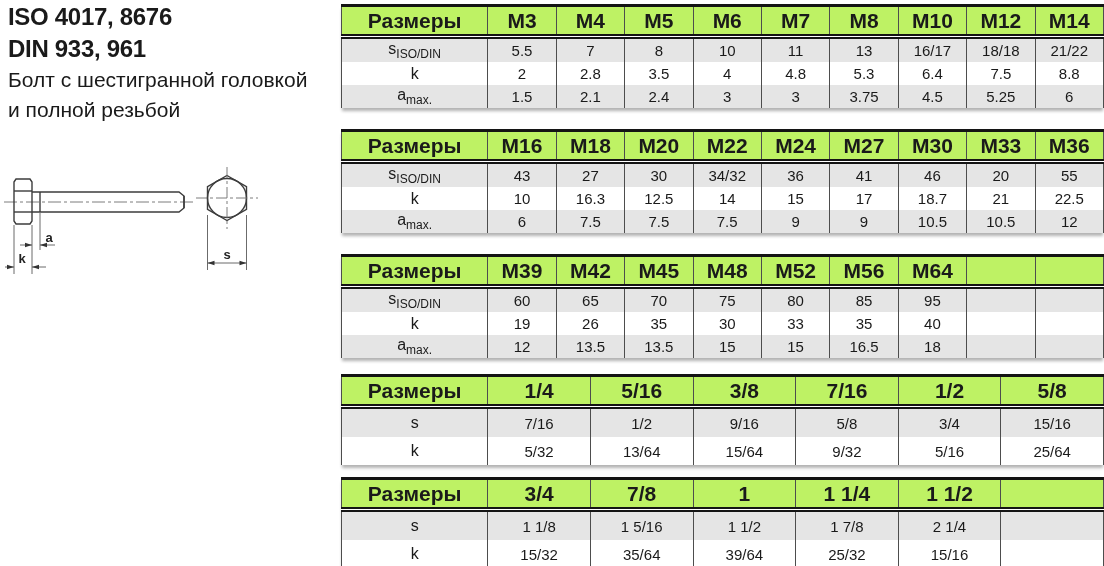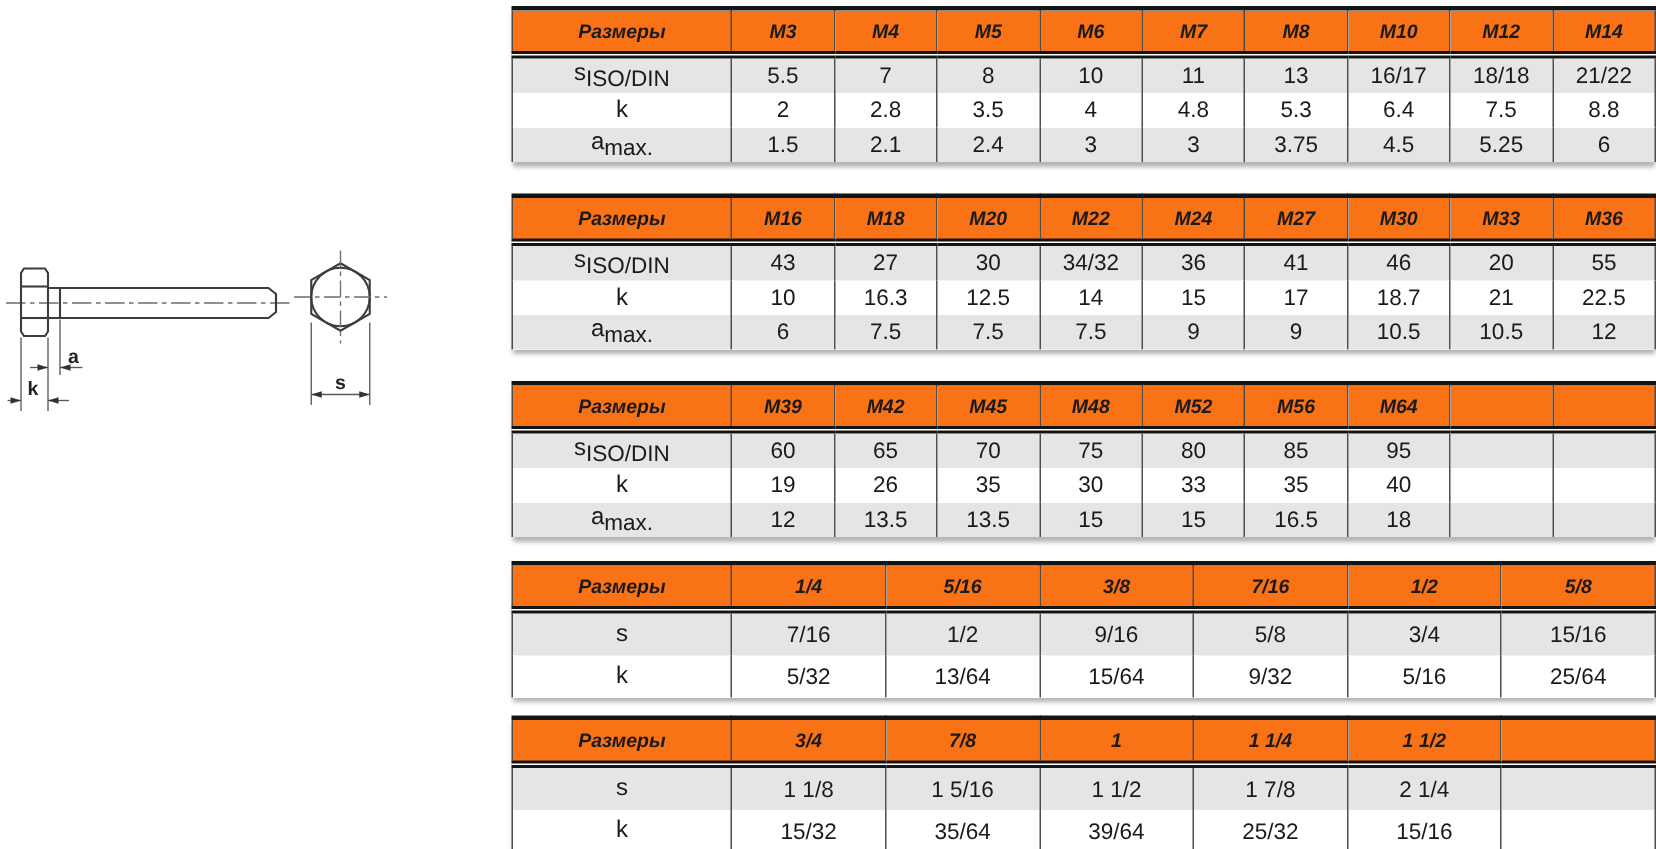--- a/index.html
+++ b/index.html
@@ -42,6 +42,12 @@
 
 <div class="stage">
 
+  <header class="doc-head">
+    <div class="t1">ISO 4017, 8676</div>
+    <div class="t1">DIN 933, 961</div>
+    <div class="t2">Болт с шестигранной головкой</div>
+    <div class="t2">и полной резьбой</div>
+  </header>
 
   <svg class="drawing" width="270" height="130" viewBox="0 0 270 130">
 

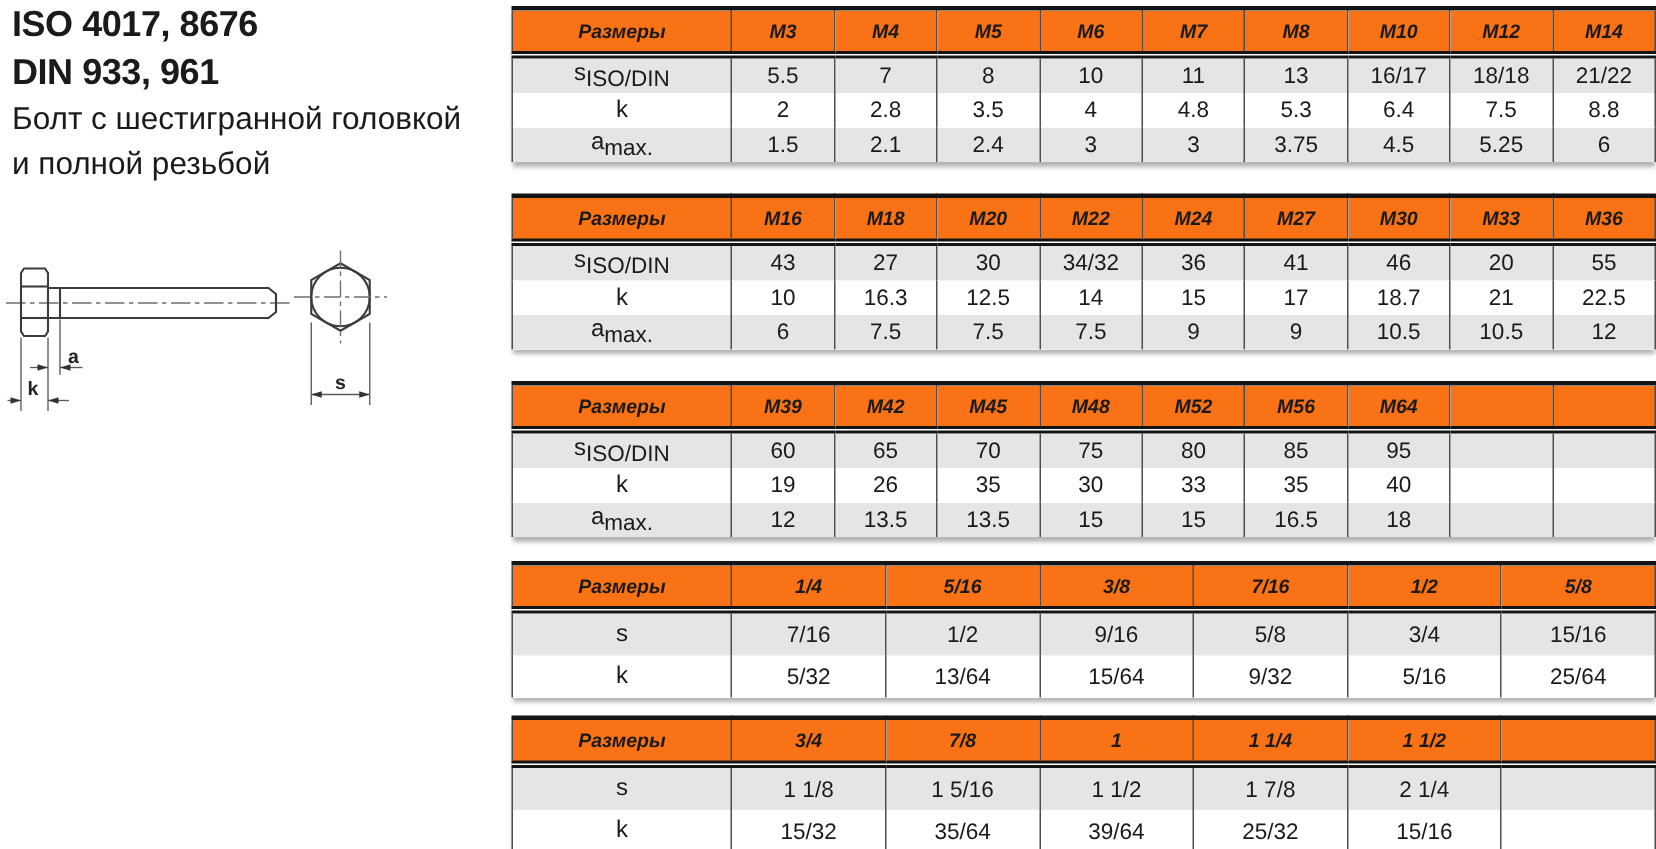--- a/index.html
+++ b/index.html
@@ -26,9 +26,8 @@
   }
   .tbl th:first-child,.tbl td:first-child{border-left:none;}
   .tbl thead th{
-    background:#f97316;font-weight:bold;font-size:13px;height:27px;
+    background:#bef264;font-weight:bold;font-size:21px;height:27px;
     border-bottom:5px double #141414;
-    font-style:italic;
   }
   .tbl tbody td{font-size:15px;background:#ffffff;}
   .t9 tbody td{height:23px;}

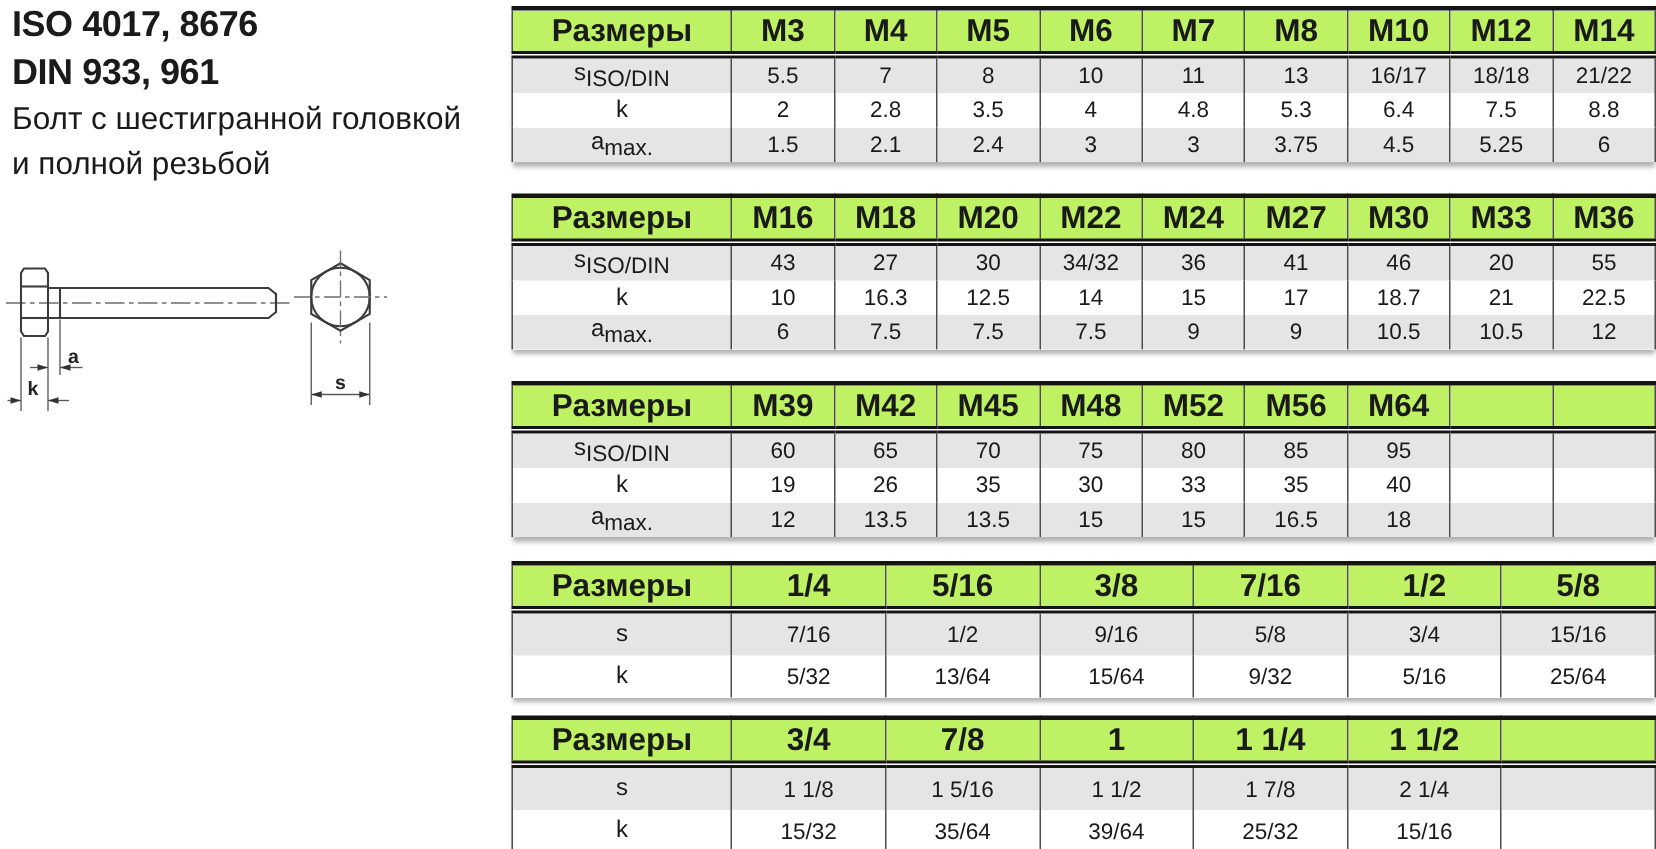--- a/index.html
+++ b/index.html
@@ -34,7 +34,7 @@
   .t6 tbody td{height:28px;}
   .tbl tbody tr.shade td{background:#e5e5e5;}
   .tbl td.rowlabel{font-size:16px;}
-  .tbl td.rowlabel sub{font-size:15px;letter-spacing:0;}
+  .tbl td.rowlabel sub{font-size:12px;letter-spacing:0;}
 </style>
 </head>
 <body>

